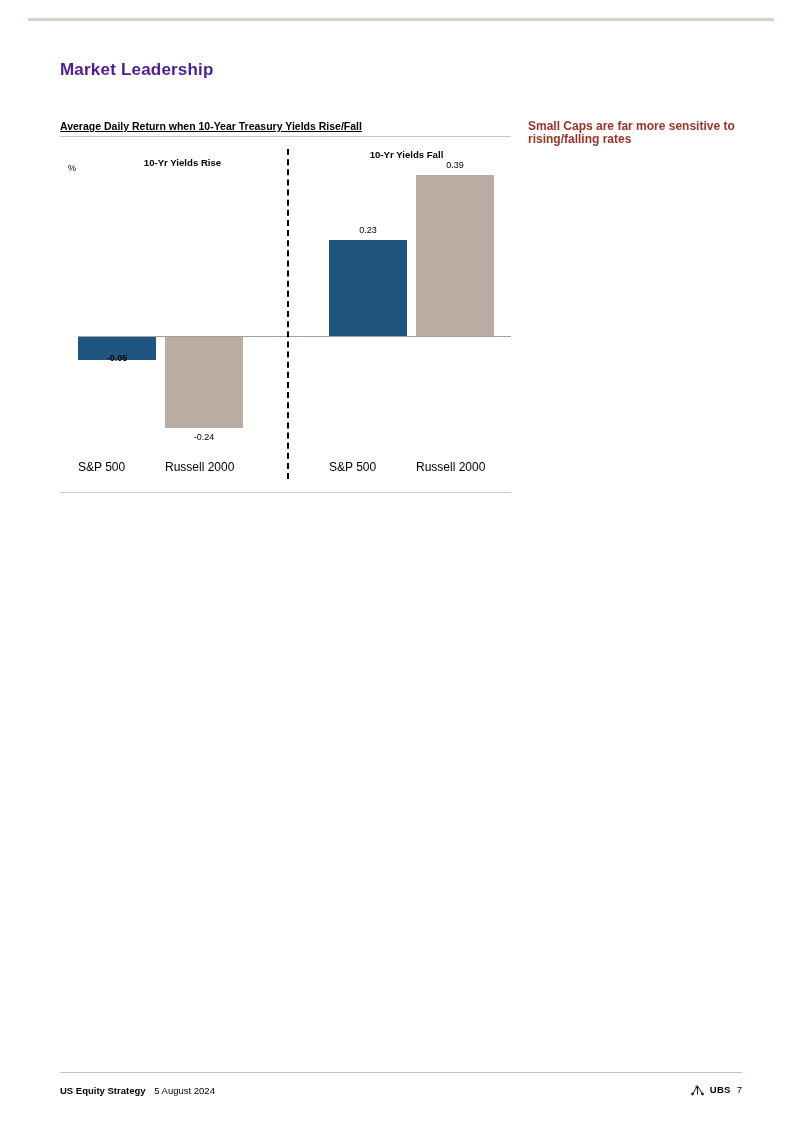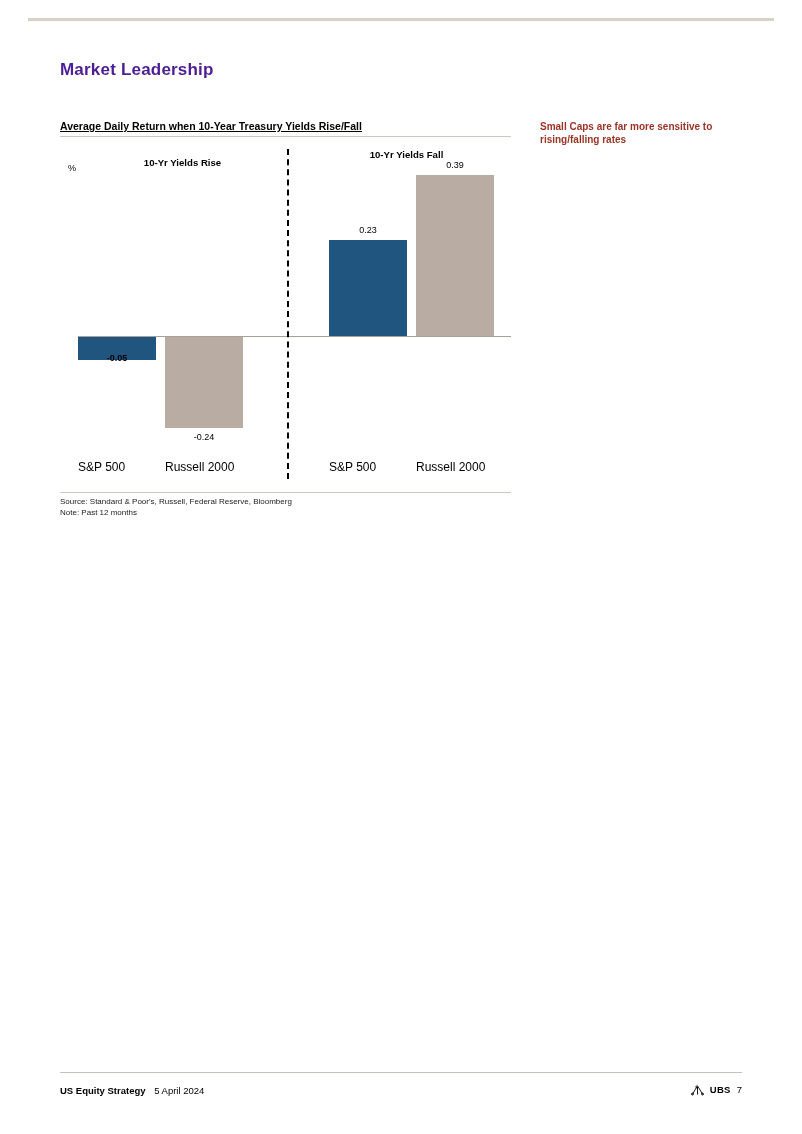--- a/index.html
+++ b/index.html
@@ -57,10 +57,10 @@
   }
   .callout {
     position: absolute;
-    left: 540px;
+    left: 528px;
     top: 120px;
     width: 225px;
-    font-size: 10px;
+    font-size: 12px;
     font-weight: bold;
     line-height: 13px;
     color: #9a3324;

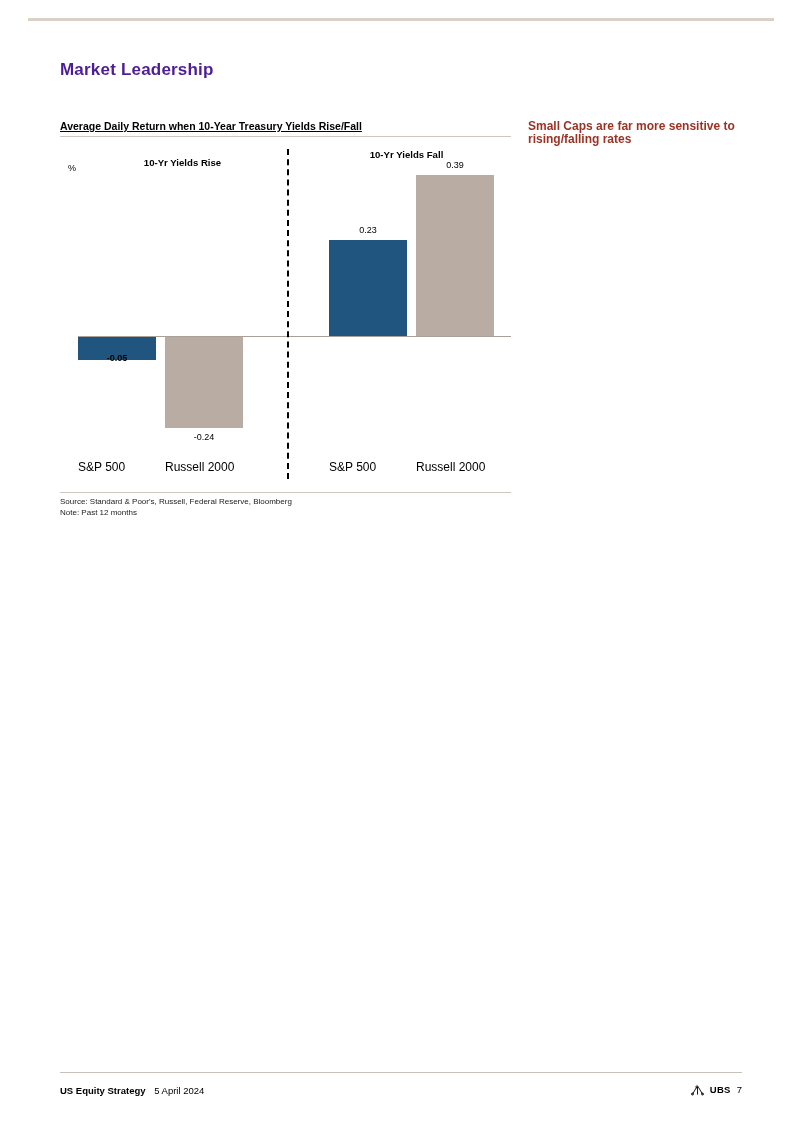--- a/index.html
+++ b/index.html
@@ -222,10 +222,6 @@
 
   <div class="bottom-rule"></div>
 
-  <div class="source">
-    <div>Source: Standard &amp; Poor's, Russell, Federal Reserve, Bloomberg</div>
-    <div>Note: Past 12 months</div>
-  </div>
 
   <div class="footer-rule"></div>
 

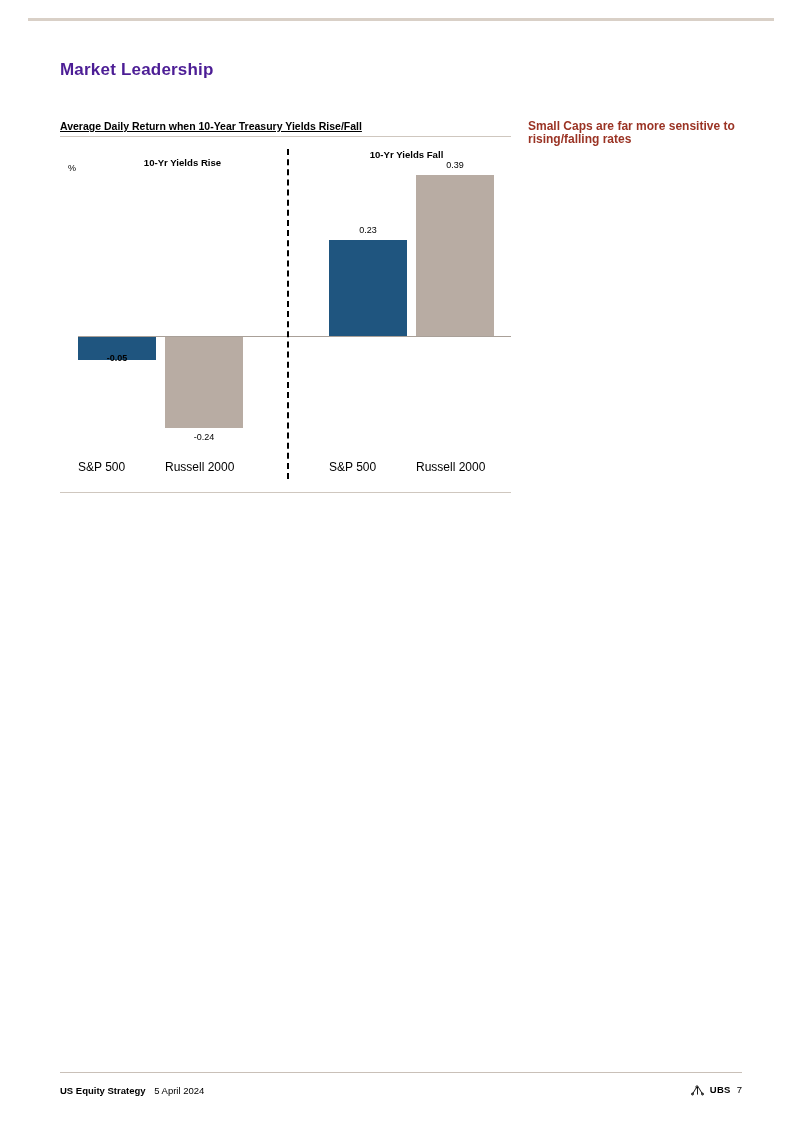--- a/index.html
+++ b/index.html
@@ -227,7 +227,7 @@
 
   <div class="footer-left">
     <span class="strong">US Equity Strategy</span>
-    <span style="margin-left:6px;">5 April 2024</span>
+    <span style="margin-left:6px;">5 August 2024</span>
   </div>
 
   <div class="footer-right">

